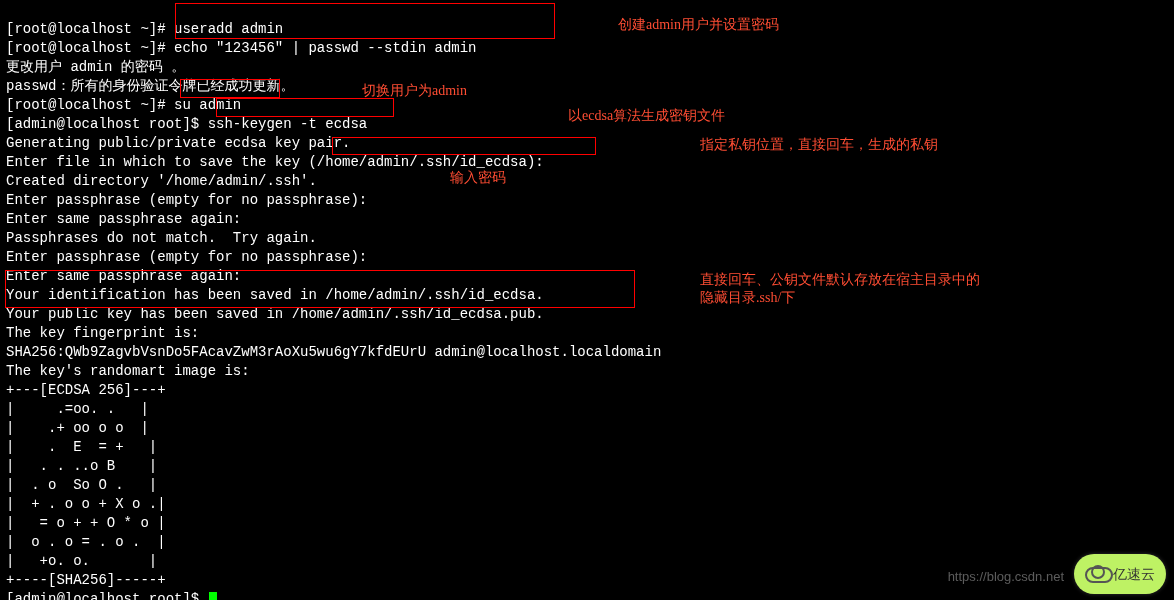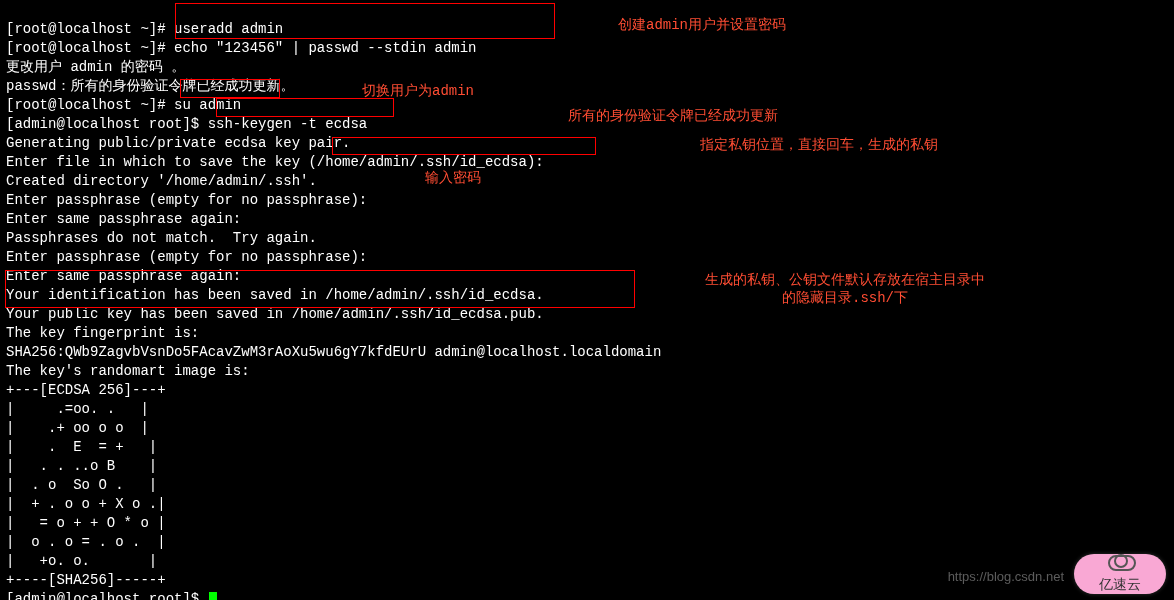--- a/index.html
+++ b/index.html
@@ -26,10 +26,9 @@
     .annotation {
       position: absolute;
       color: #ff4d33;
-      font-family: Liberation Mono, monospace;
+      font-family: Liberation Serif, serif;
       font-size: 14px;
       line-height: 18px;
-      text-align: center;
     }
     .cursor-block {
       display: inline-block;

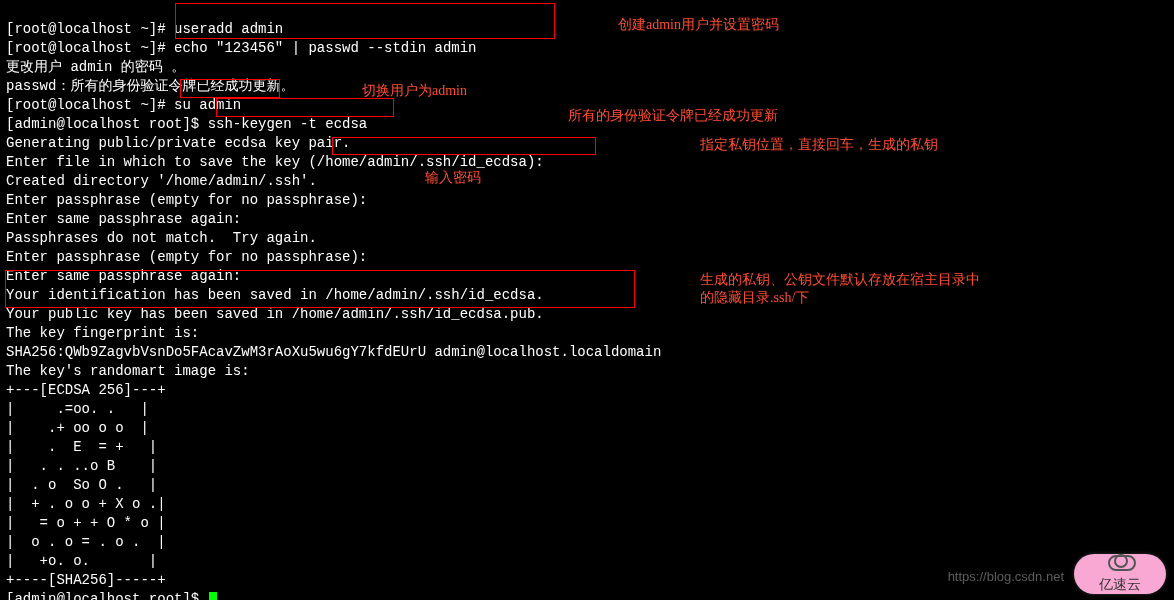--- a/index.html
+++ b/index.html
@@ -104,7 +104,7 @@
 
 <div class="annotation" style="left:618px; top:16px;">创建admin用户并设置密码</div>
 <div class="annotation" style="left:362px; top:82px;">切换用户为admin</div>
-<div class="annotation" style="left:568px; top:107px;">所有的身份验证令牌已经成功更新</div>
+<div class="annotation" style="left:568px; top:107px;">以ecdsa算法生成密钥文件</div>
 <div class="annotation" style="left:700px; top:136px;">指定私钥位置，直接回车，生成的私钥</div>
 <div class="annotation" style="left:425px; top:169px;">输入密码</div>
 <div class="annotation" style="left:700px; top:271px; width:290px;">生成的私钥、公钥文件默认存放在宿主目录中的隐藏目录.ssh/下</div>

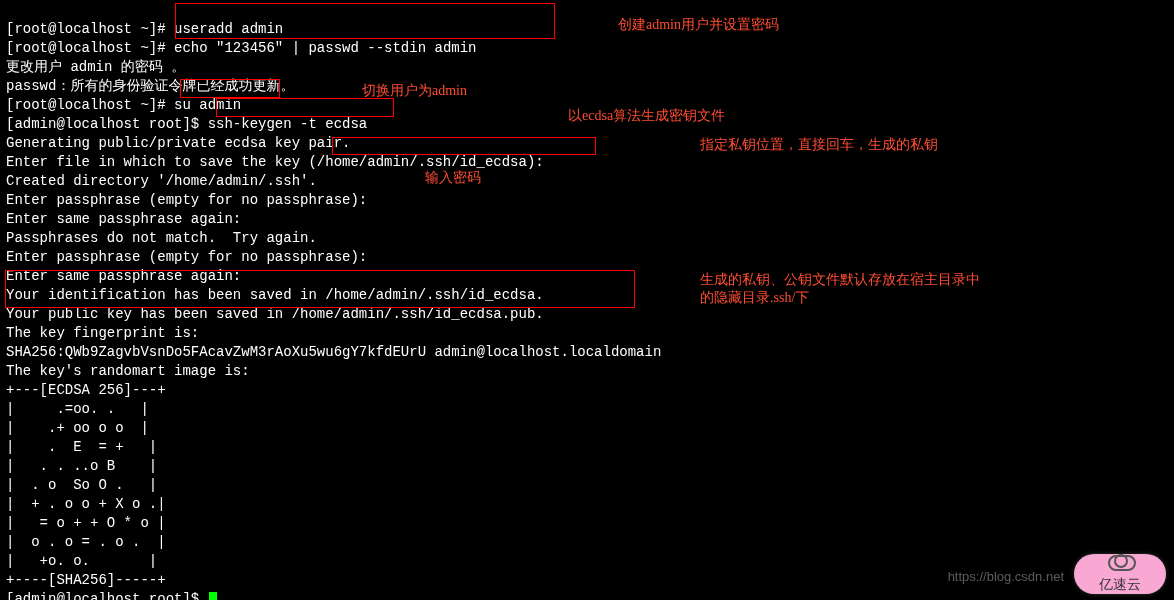--- a/index.html
+++ b/index.html
@@ -106,7 +106,7 @@
 <div class="annotation" style="left:362px; top:82px;">切换用户为admin</div>
 <div class="annotation" style="left:568px; top:107px;">以ecdsa算法生成密钥文件</div>
 <div class="annotation" style="left:700px; top:136px;">指定私钥位置，直接回车，生成的私钥</div>
-<div class="annotation" style="left:425px; top:169px;">输入密码</div>
+<div class="annotation" style="left:450px; top:169px;">输入密码</div>
 <div class="annotation" style="left:700px; top:271px; width:290px;">生成的私钥、公钥文件默认存放在宿主目录中的隐藏目录.ssh/下</div>
 
 <div class="watermark">https://blog.csdn.net</div>

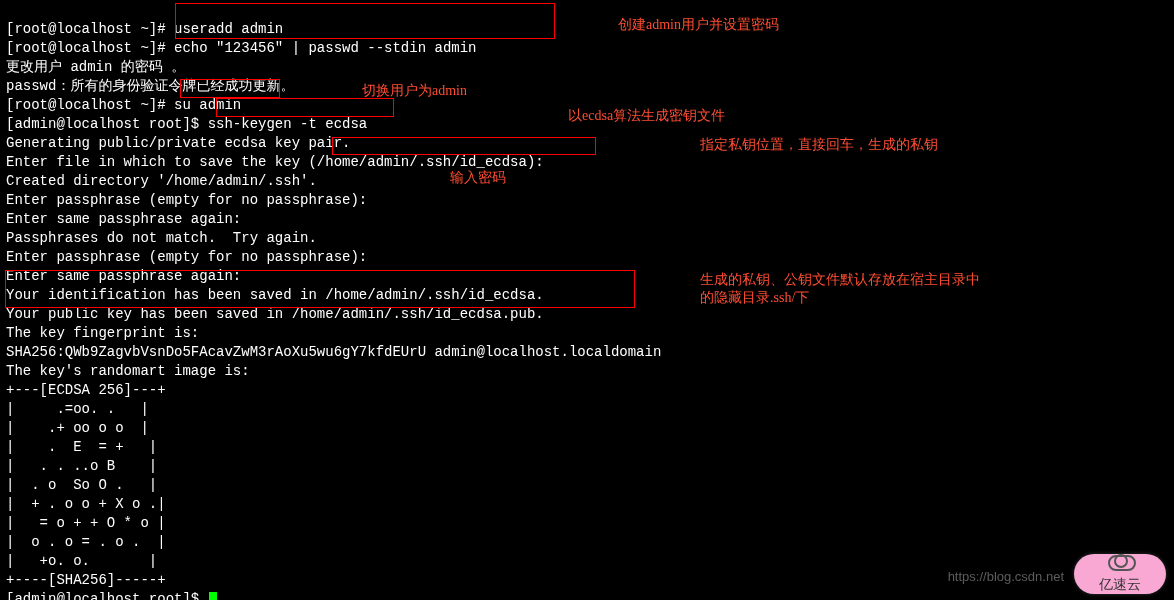--- a/index.html
+++ b/index.html
@@ -107,7 +107,7 @@
 <div class="annotation" style="left:568px; top:107px;">以ecdsa算法生成密钥文件</div>
 <div class="annotation" style="left:700px; top:136px;">指定私钥位置，直接回车，生成的私钥</div>
 <div class="annotation" style="left:450px; top:169px;">输入密码</div>
-<div class="annotation" style="left:700px; top:271px; width:290px;">生成的私钥、公钥文件默认存放在宿主目录中的隐藏目录.ssh/下</div>
+<div class="annotation" style="left:700px; top:271px; width:290px;">直接回车、公钥文件默认存放在宿主目录中的隐藏目录.ssh/下</div>
 
 <div class="watermark">https://blog.csdn.net</div>
 <div class="logo-bubble">

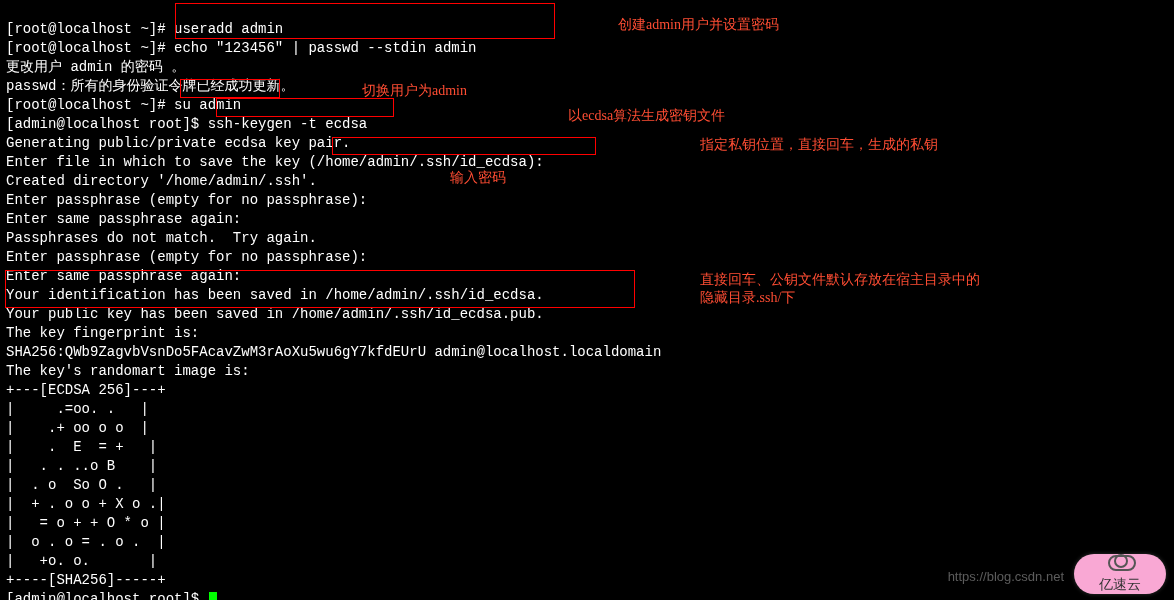--- a/index.html
+++ b/index.html
@@ -53,7 +53,7 @@
       bottom: 6px;
       width: 92px;
       height: 40px;
-      background: #f9a8d4;
+      background: #bef264;
       border-radius: 20px;
       display: flex;
       align-items: center;
@@ -63,7 +63,6 @@
       font-size: 14px;
       color: #333;
       box-shadow: 0 0 4px rgba(255,255,255,0.2);
-      flex-direction: column;
     }
     .cloud-icon {
       width: 24px;

